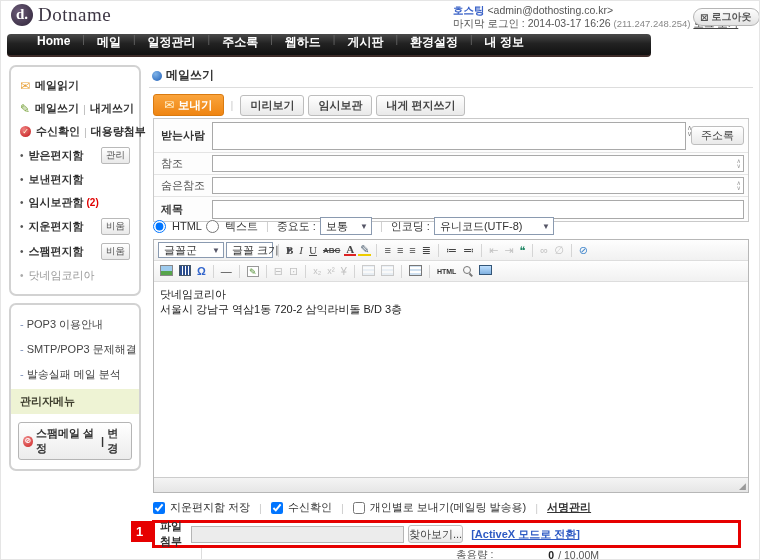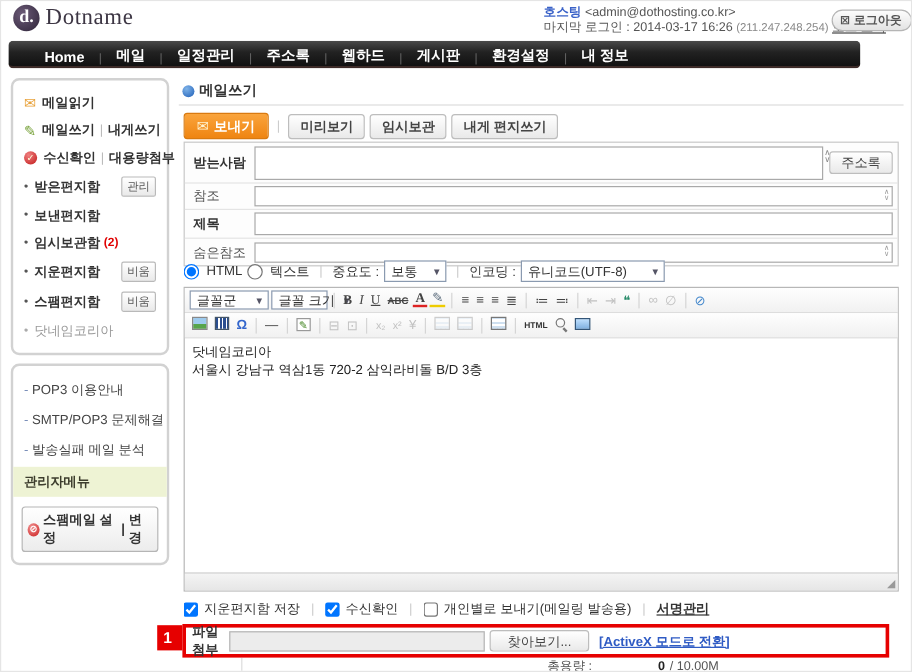--- a/index.html
+++ b/index.html
@@ -19,7 +19,7 @@
   .logout-btn { position:absolute; left:692px; top:7px; height:18px; padding:0 8px 0 6px; background:linear-gradient(#fdfdfd,#e3e3e3); border:1px solid #b5b5b5; border-radius:9px; font-size:10px; color:#555; font-weight:bold; display:flex; align-items:center; gap:3px; cursor:pointer; }
 
   
-  #nav { position:absolute; left:6px; top:33px; width:710px; height:23px; background:linear-gradient(#4a4a4a,#222 45%,#111); border-radius:4px; border-bottom:2px solid #3d2b28; display:flex; align-items:flex-end; padding-left:18px; }
+  #nav { position:absolute; left:6px; top:33px; width:644px; height:23px; background:linear-gradient(#4a4a4a,#222 45%,#111); border-radius:4px; border-bottom:2px solid #3d2b28; display:flex; align-items:flex-start; padding-left:18px; }
   #nav .nav-item { color:#fff; font-weight:bold; font-size:12px; padding:0 12px; cursor:pointer; white-space:nowrap; }
   #nav .nsep { color:#666; font-size:10px; }
 

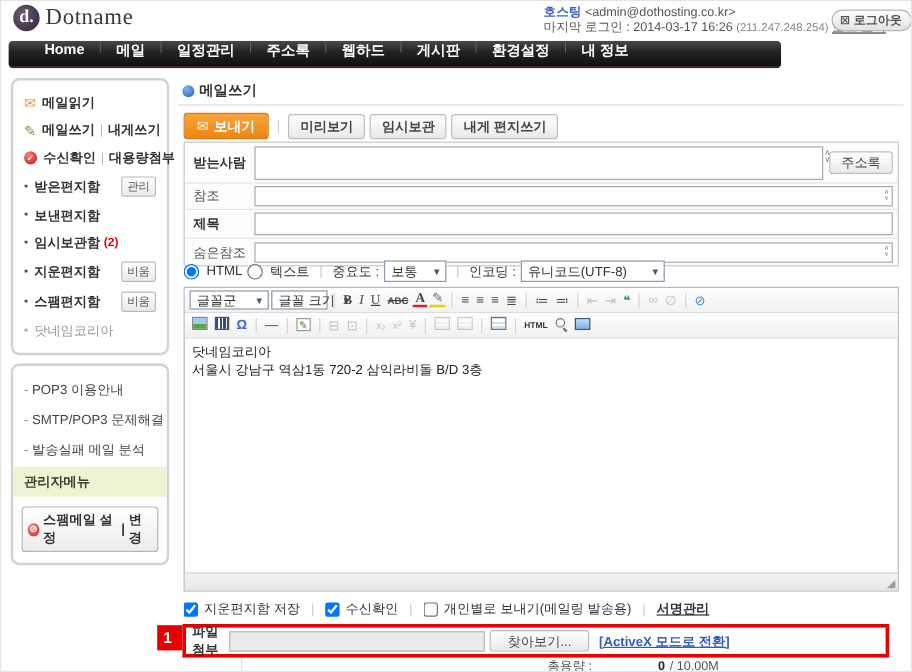--- a/index.html
+++ b/index.html
@@ -275,10 +275,6 @@
             <span>∨</span>
           </span>
       </div>
-      <div class="frow" style="height:24px;">
-        <span class="flab b">제목</span>
-        <input class="subject-input" style="">
-      </div>
       <div class="frow" style="height:22px;">
         <span class="flab">숨은참조</span>
         <input class="txt-input" style="">
@@ -286,6 +282,10 @@
             <span>∧</span>
             <span>∨</span>
           </span>
+      </div>
+      <div class="frow" style="height:24px;">
+        <span class="flab b">제목</span>
+        <input class="subject-input" style="">
       </div>
     </div>
 

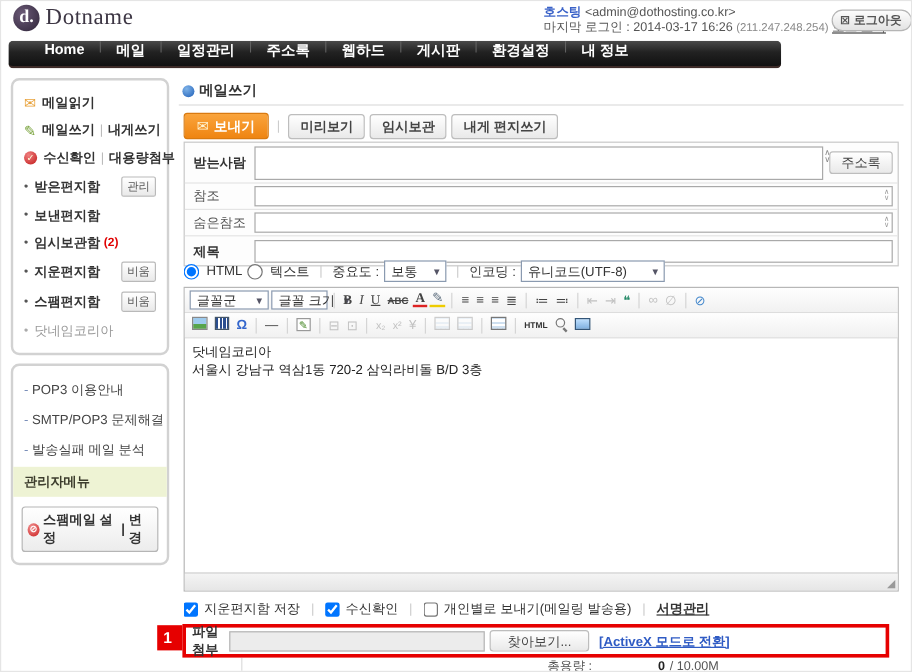--- a/index.html
+++ b/index.html
@@ -116,7 +116,7 @@
   .attach-box { position:absolute; left:151px; top:519px; width:589px; height:28px; border:3px solid #e60000; background:#fff; display:flex; align-items:center; z-index:4; }
   .attach-box .alab { width:36px; font-weight:bold; color:#333; padding-left:5px; flex:0 0 auto; }
   .attach-input { width:213px; height:17px; border:1px solid #b5b5b5; background:#ececec; margin-right:4px; }
-  .browse-btn { height:18px; padding:0 14px; font-weight:normal; }
+  .browse-btn { height:18px; padding:0 0; font-weight:normal; }
   .activex-link { color:#2f5bc4; font-weight:bold; text-decoration:underline; margin-left:8px; cursor:pointer; white-space:nowrap; }
   .total-row { position:absolute; left:152px; top:548px; width:588px; height:12px; display:flex; align-items:center; font-size:10.5px; color:#555; border-bottom:1px solid #e0e0e0; }
   .total-row .tlab { margin-left:303px; }

